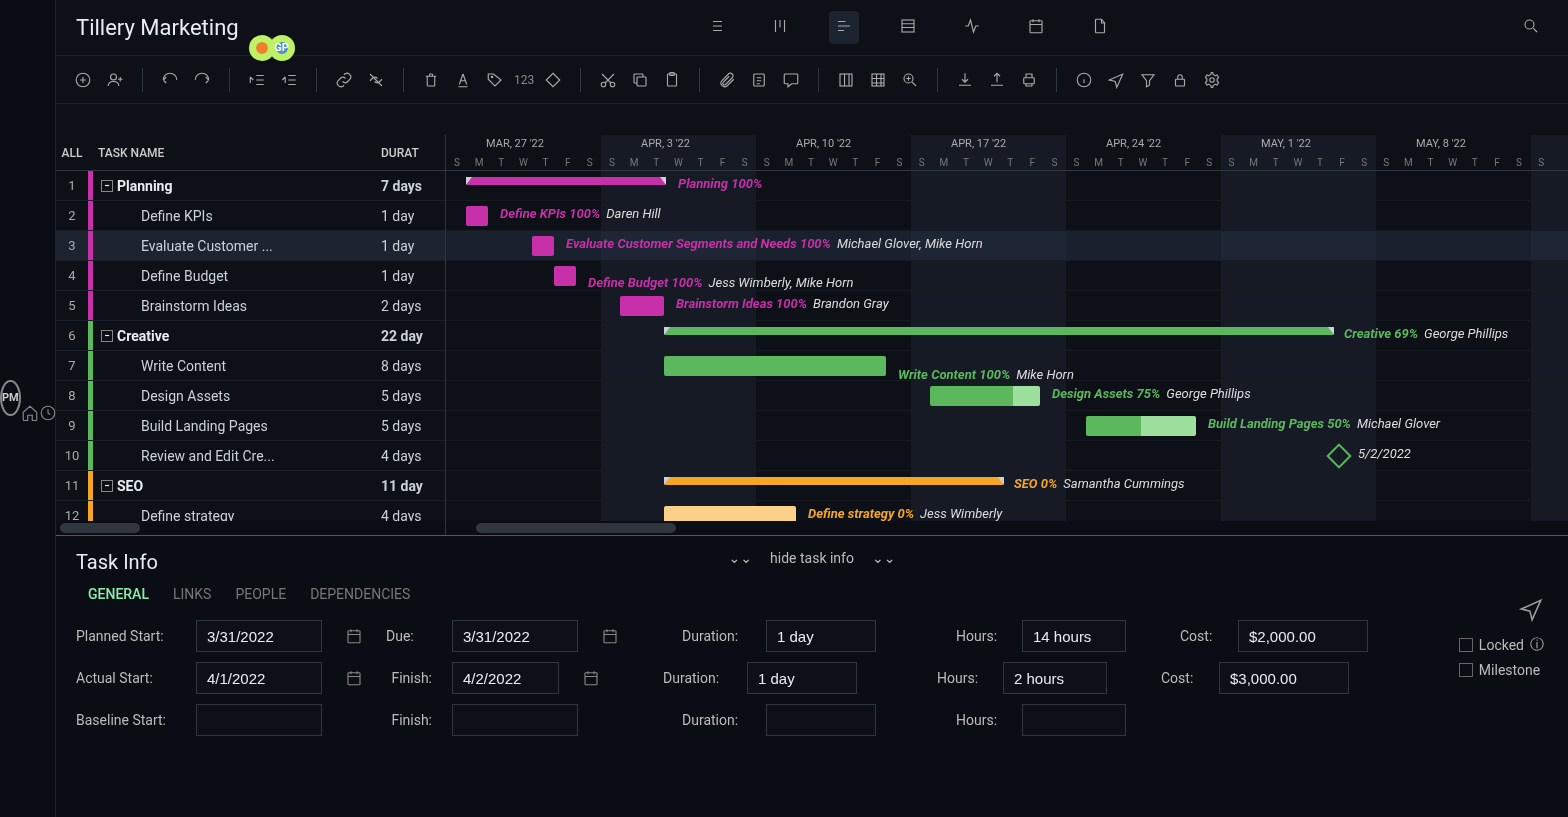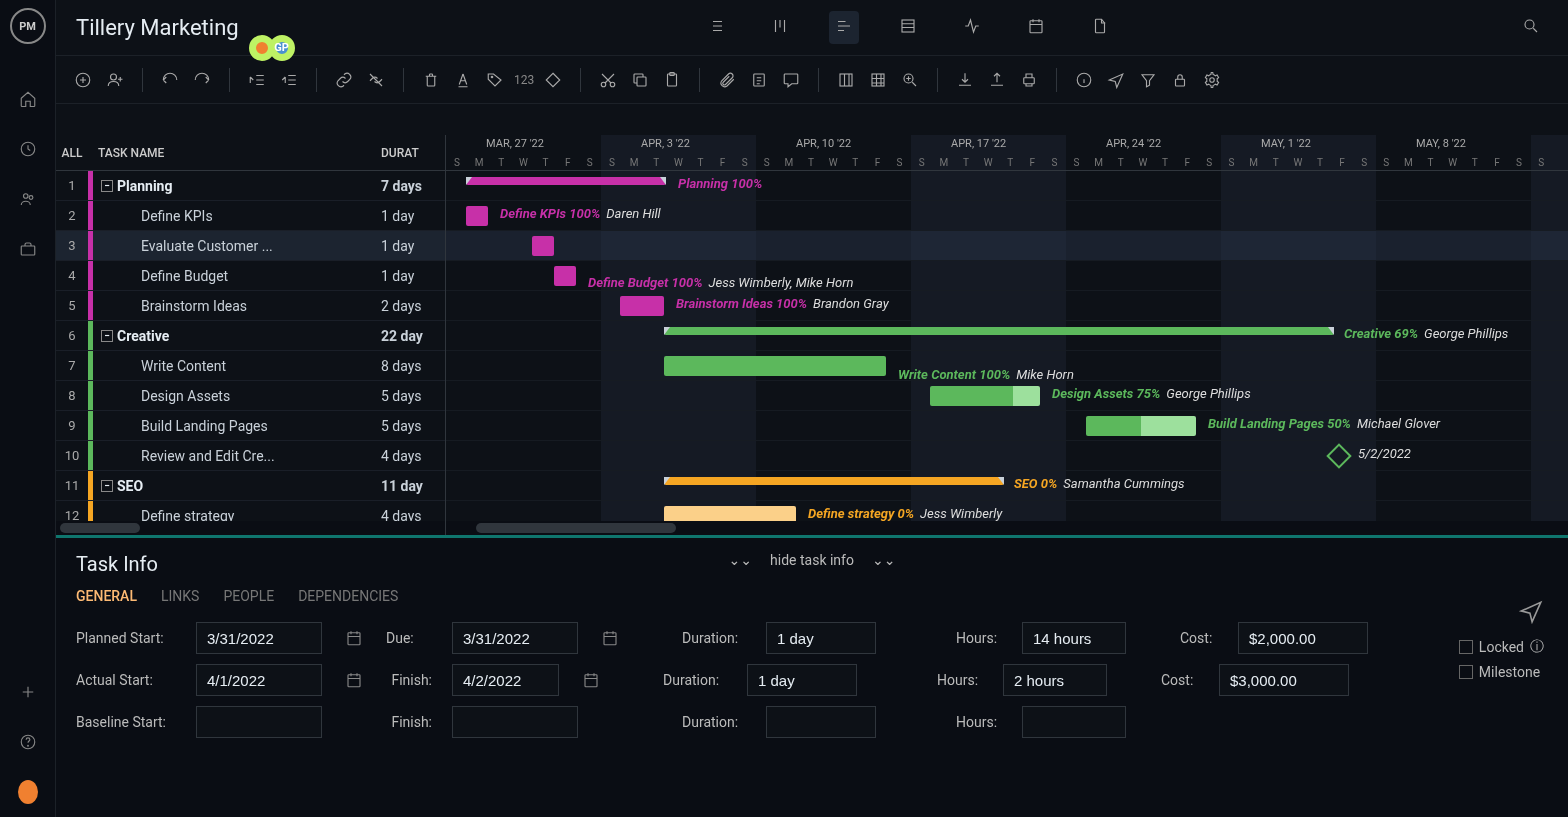--- a/index.html
+++ b/index.html
@@ -514,6 +514,7 @@
               <div class="bar" style="left: 20px; width: 22px; top: 35px; background: rgb(199, 48, 168);"></div>
               <div class="bar-label" style="left: 54px; top: 35px;"><span class="bl-title" style="color:#c730a8">Define KPIs</span> <span class="bl-title" style="color:#c730a8">100%</span><span class="bl-assignee">Daren Hill</span></div>
               <div class="bar" style="left: 86px; width: 22px; top: 65px; background: rgb(199, 48, 168);"></div>
+              <div class="bar-label" style="left: 120px; top: 65px;"><span class="bl-title" style="color:#c730a8">Evaluate Customer Segments and Needs</span> <span class="bl-title" style="color:#c730a8">100%</span><span class="bl-assignee">Michael Glover, Mike Horn</span></div>
               <div class="bar" style="left: 108px; width: 22px; top: 95px; background: rgb(199, 48, 168);"></div>
               <div class="bar-label" style="left: 142px; top: 104px;"><span class="bl-title" style="color:#c730a8">Define Budget</span> <span class="bl-title" style="color:#c730a8">100%</span><span class="bl-assignee">Jess Wimberly, Mike Horn</span></div>
               <div class="bar" style="left: 174px; width: 44px; top: 125px; background: rgb(199, 48, 168);"></div>

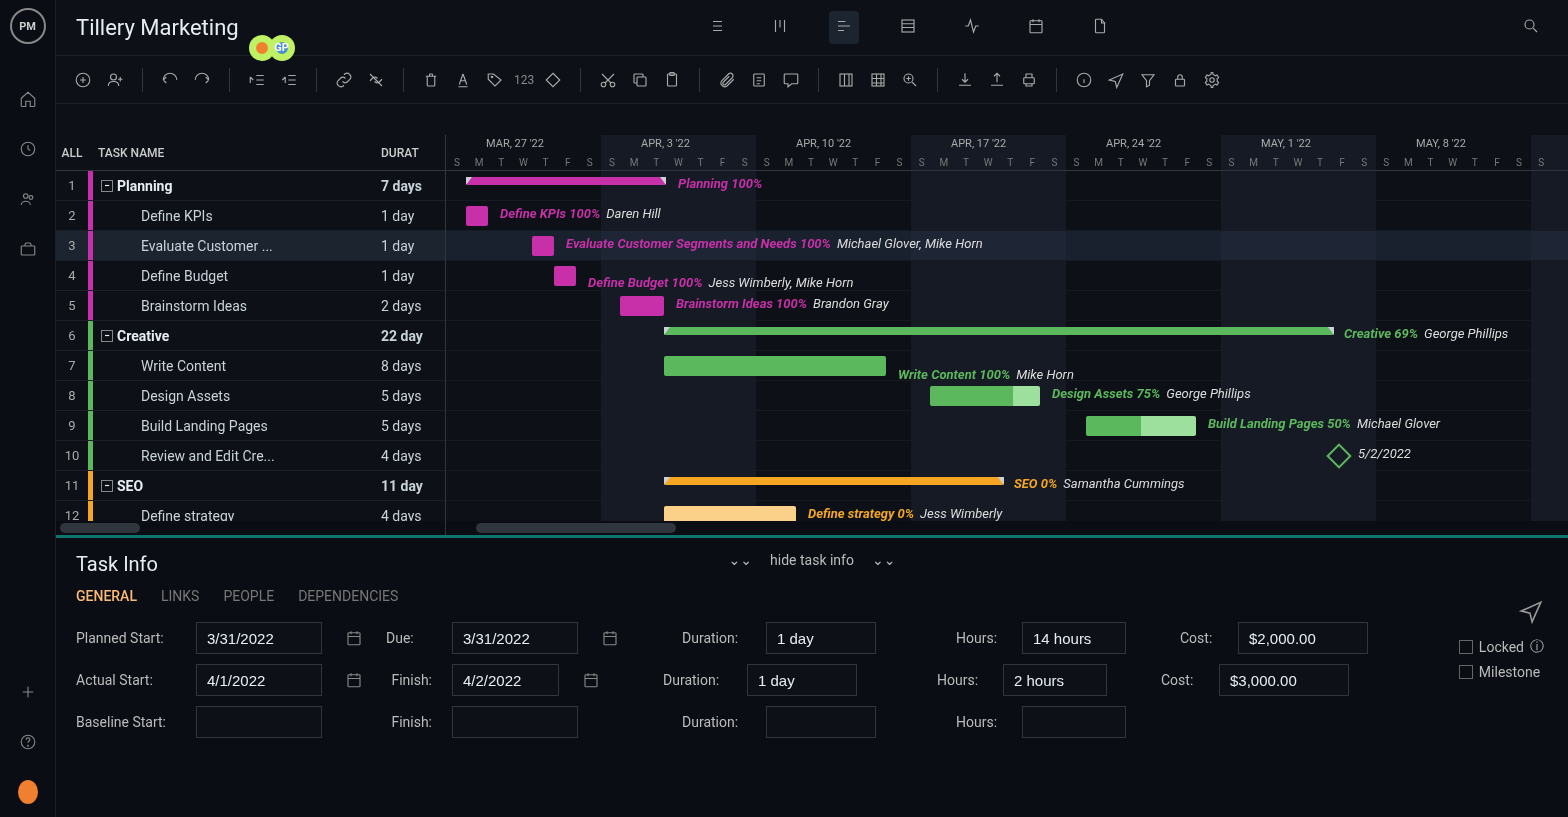--- a/index.html
+++ b/index.html
@@ -6,7 +6,7 @@
 body { font-family: -apple-system, "Segoe UI", Roboto, sans-serif; background: #0d1117; color: #c9d1d9; width: 1568px; height: 817px; overflow: hidden; font-size: 13px; }
 
 .app { display: flex; height: 100%; }
-.sidebar-left { width: 56px; background: #0a0d14; border-right: 1px solid #1c2128; display: flex; flex-direction: column; align-items: center; padding-top: 8px; }
+.sidebar-left { width: 56px; background: #0a0d14; border-right: 1px solid #1c2128; display: flex; flex-direction: row; align-items: center; padding-top: 8px; }
 .logo { width: 36px; height: 36px; border-radius: 50%; border: 2px solid #888; display: flex; align-items: center; justify-content: center; font-size: 11px; font-weight: bold; color: #ccc; margin-bottom: 30px; }
 .side-icon { width: 20px; height: 20px; margin: 15px 0; color: #888; display:flex; align-items:center; justify-content:center; cursor:pointer; }
 .side-spacer { flex: 1; }

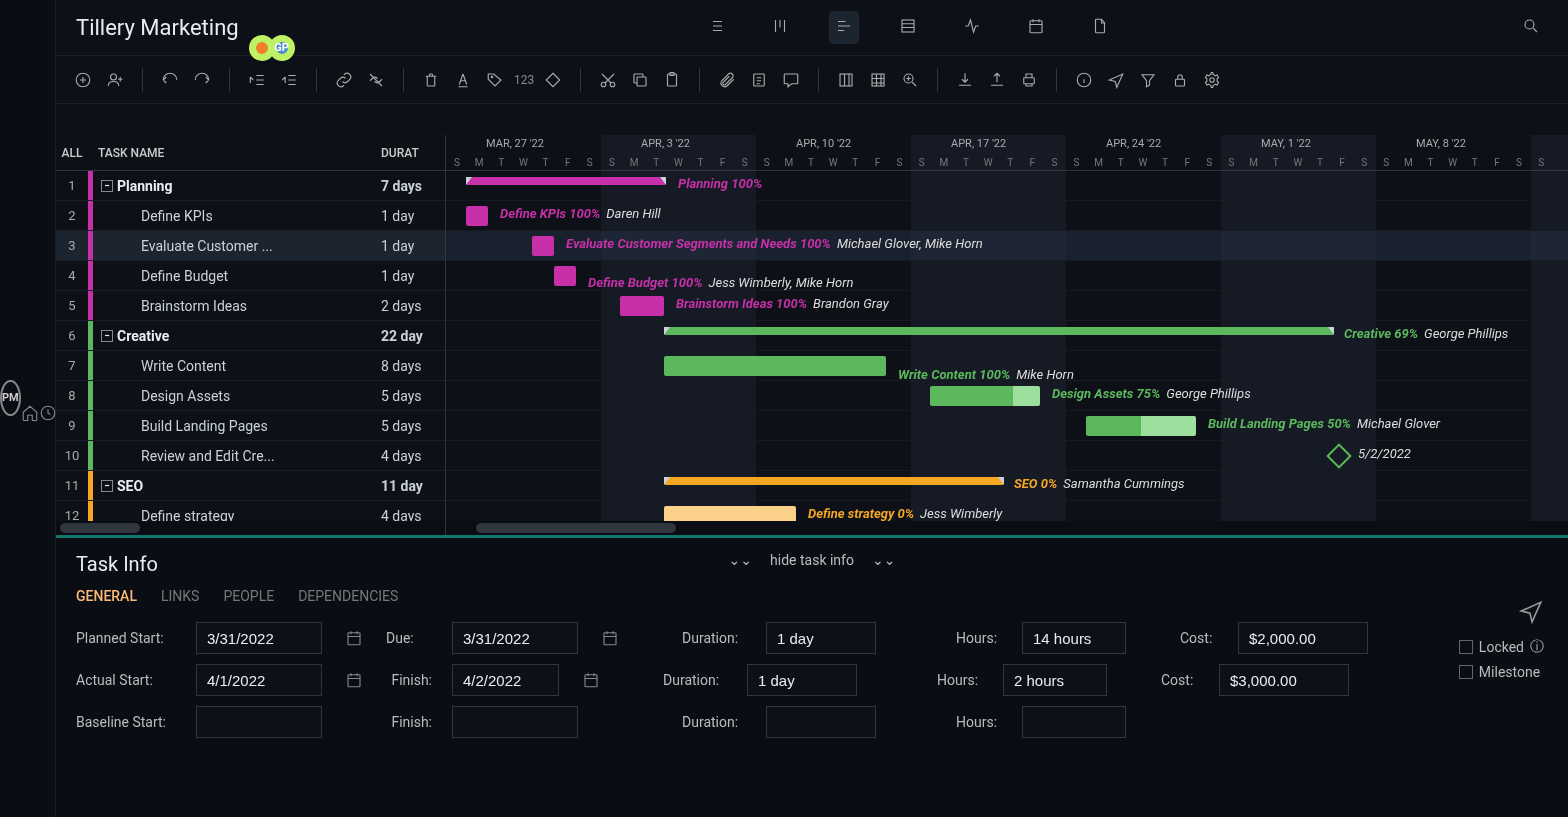--- a/index.html
+++ b/index.html
@@ -68,7 +68,7 @@
 .bl-assignee { color:#ddd; margin-left:6px; }
 .diamond { position:absolute; width:18px; height:18px; transform:rotate(45deg); border:2px solid #5cb85c; top:8px; }
 
-.task-info { border-top:3px solid #0f766e; padding: 14px 20px 10px; background:#0a0d14; height: 290px; position:relative; }
+.task-info { border-top:1px solid #0f766e; padding: 14px 20px 10px; background:#0a0d14; height: 290px; position:relative; }
 .ti-title { font-size:20px; color:#e6edf3; margin-bottom:12px; }
 .ti-collapse { position:absolute; left:50%; top:14px; transform:translateX(-50%); display:flex; align-items:center; gap:18px; color:#bbb; cursor:pointer; font-size:14px; }
 .ti-send { position:absolute; right:24px; top:60px; color:#999; cursor:pointer; }

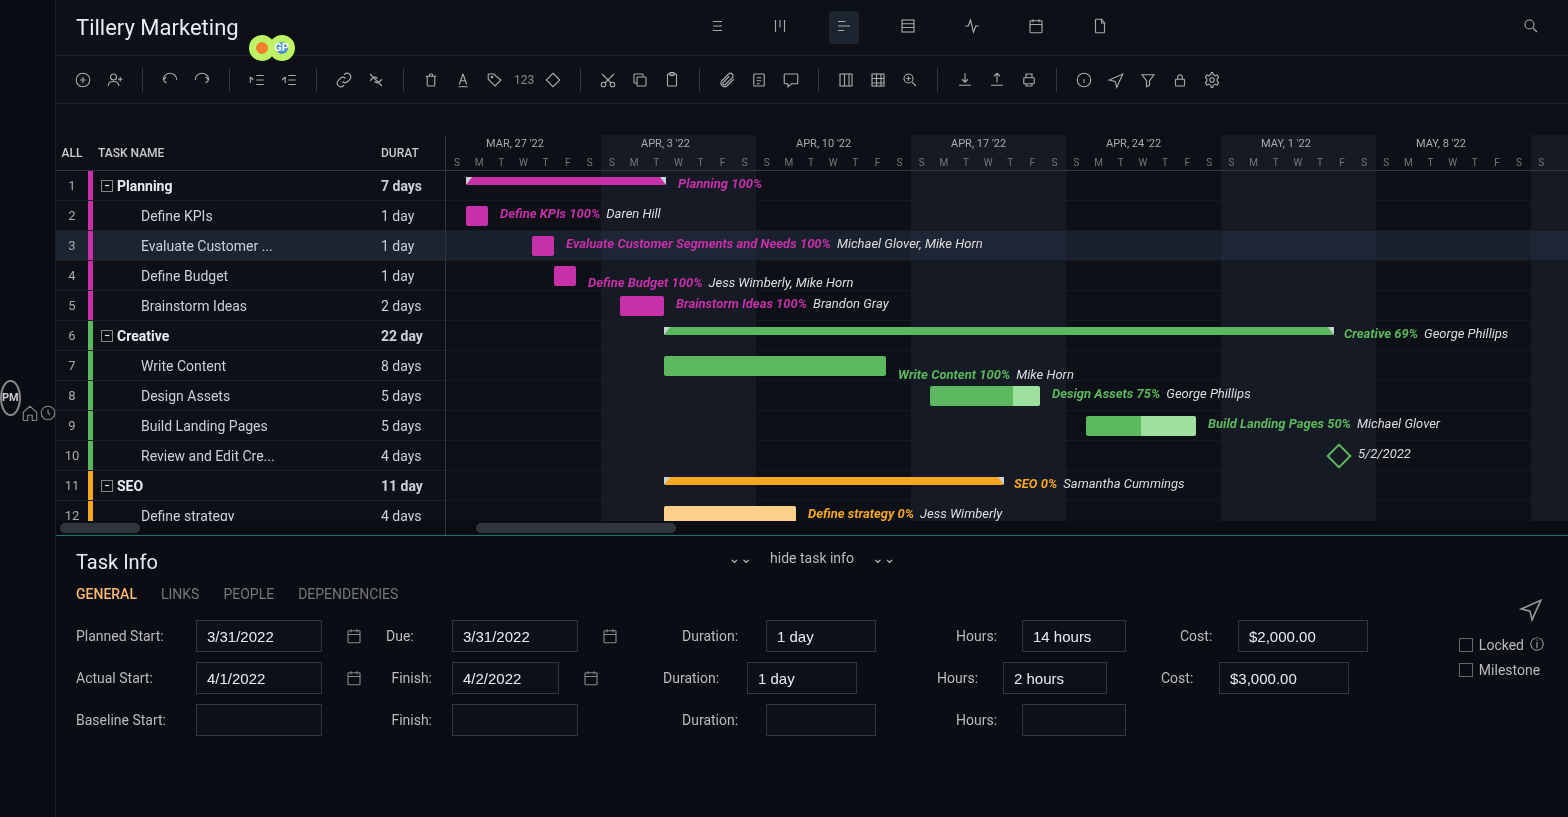--- a/index.html
+++ b/index.html
@@ -74,7 +74,7 @@
 .ti-send { position:absolute; right:24px; top:60px; color:#999; cursor:pointer; }
 .ti-tabs { display:flex; gap:24px; font-size:14px; margin-bottom:18px; }
 .ti-tab { color:#777; cursor:pointer; }
-.ti-tab.active { color:#fdba74; font-weight:500; }
+.ti-tab.active { color:#86efac; font-weight:500;margin-left:12px; }
 .ti-form-row { display:flex; width:100%; gap:20px; align-items:center; margin-bottom:10px; }
 .ti-label { color:#bbb; font-size:14px; white-space:nowrap; }
 .ti-input { background:#0d1117; border:1px solid #30363d; color:#e6edf3; padding:6px 10px; font-size:15px; height:32px; }

